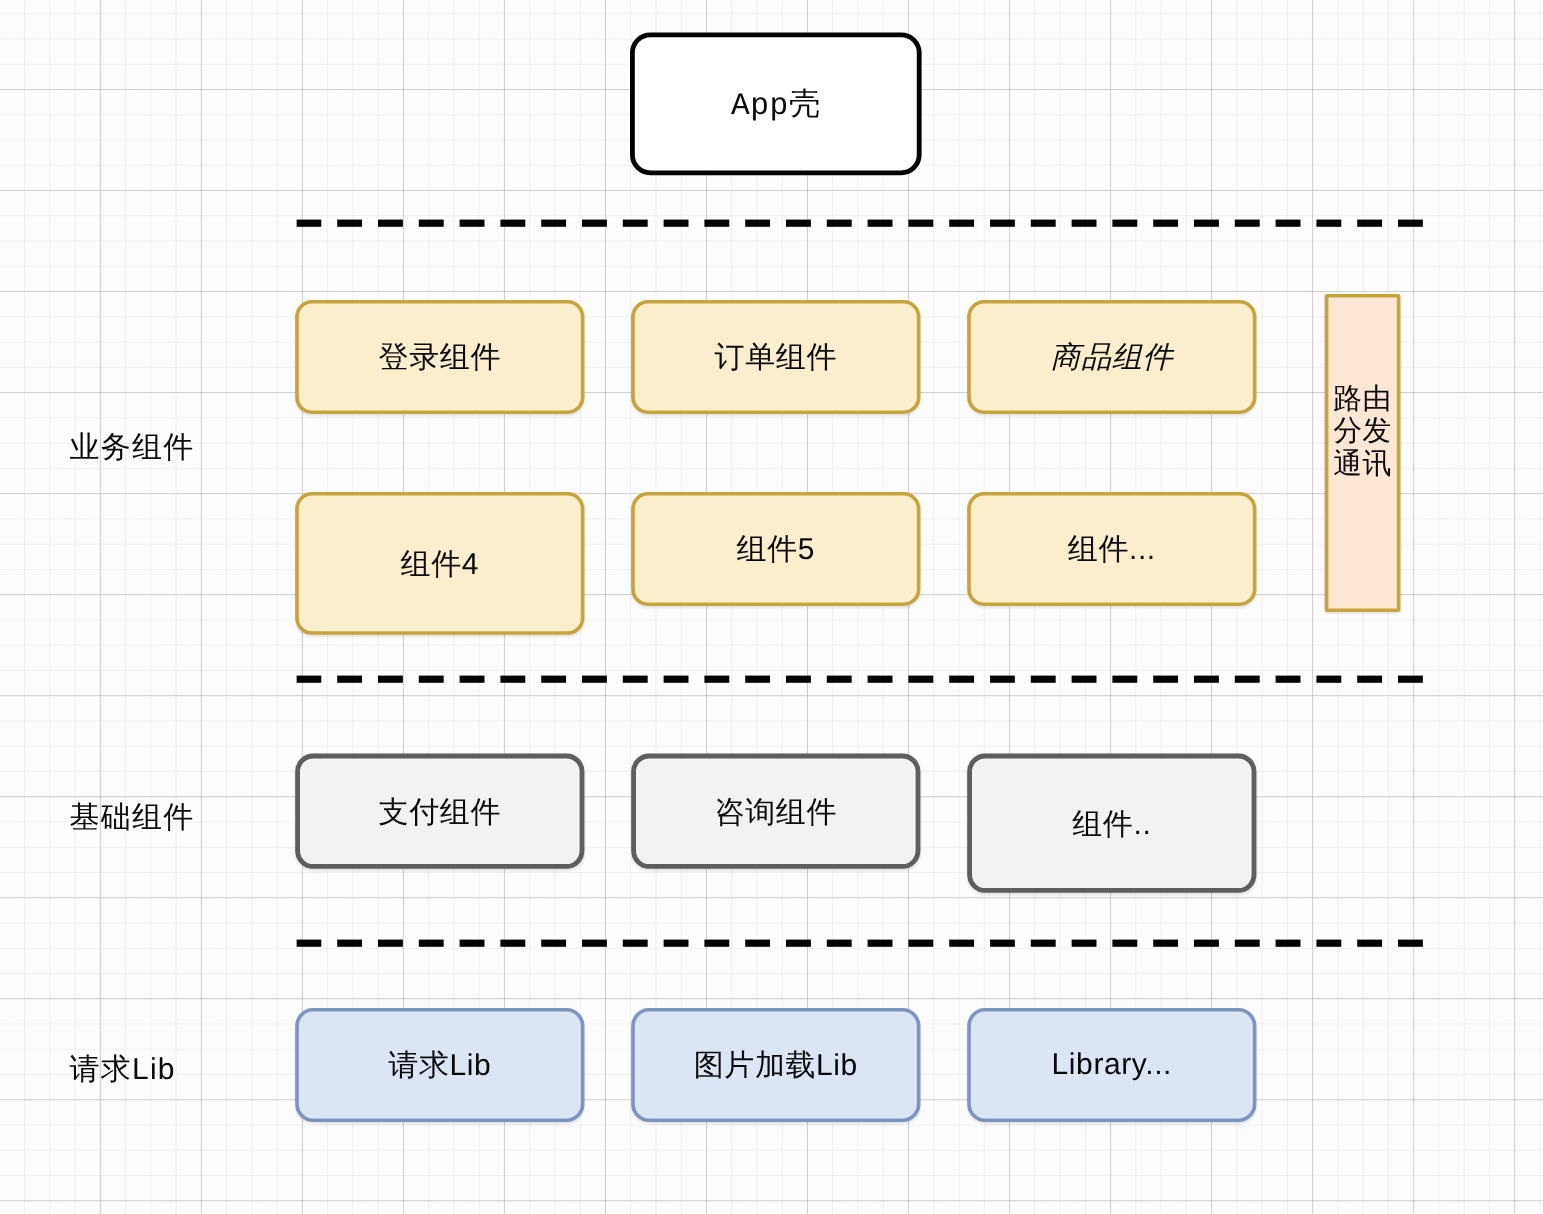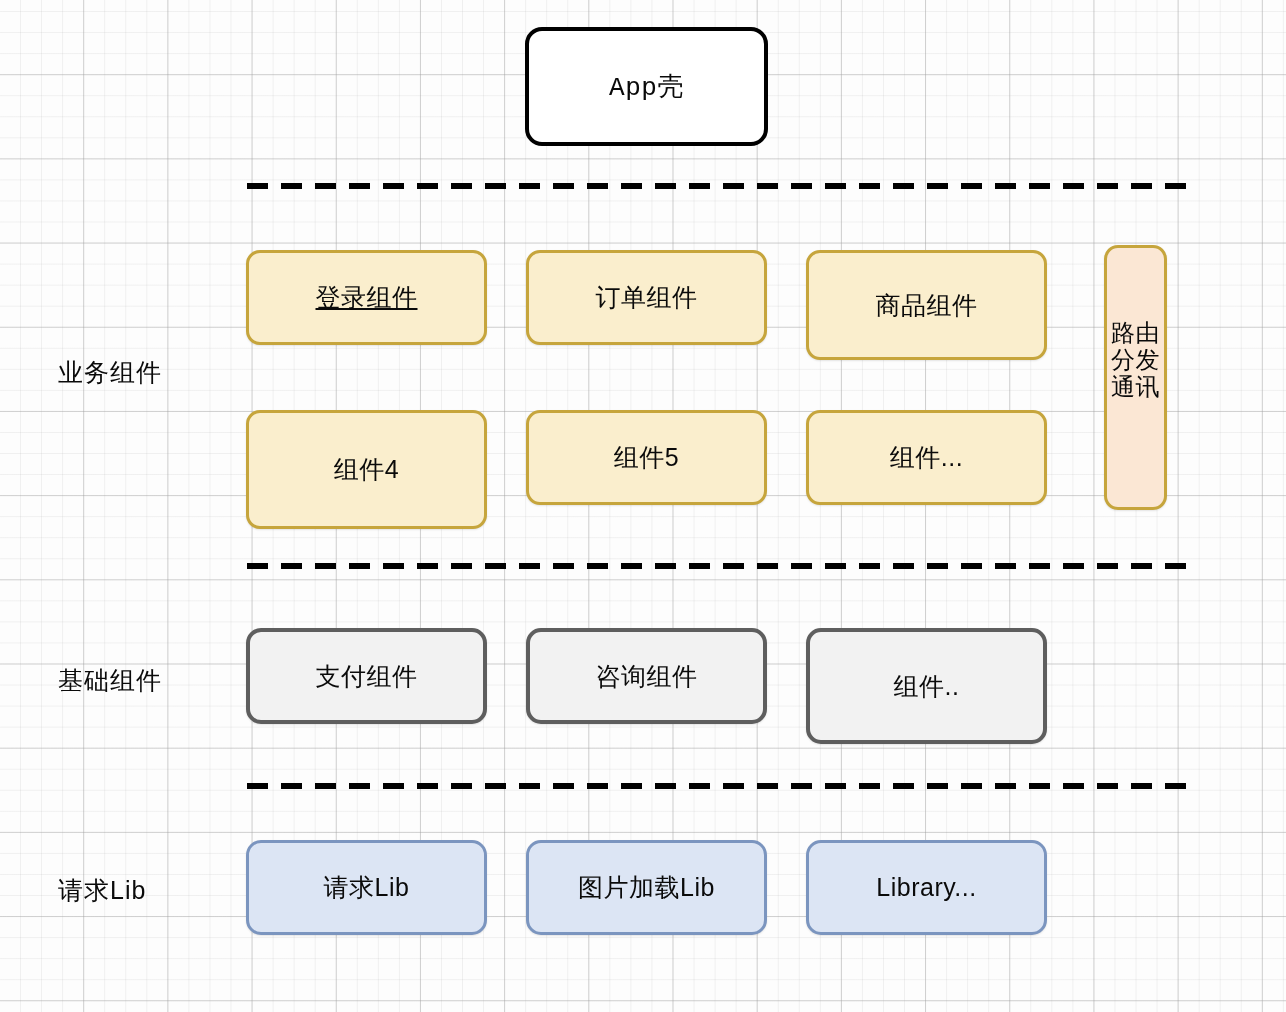--- a/index.html
+++ b/index.html
@@ -124,7 +124,7 @@
 
   <div class="band-label" style="left:58px; top:874px;">请求Lib</div>
 
-  <div class="node node-biz" style="left:246px; top:250px; width:241px; height:95px;text-decoration:underline;">
+  <div class="node node-biz" style="left:246px; top:250px; width:241px; height:95px;">
     <span>登录组件</span>
   </div>
 

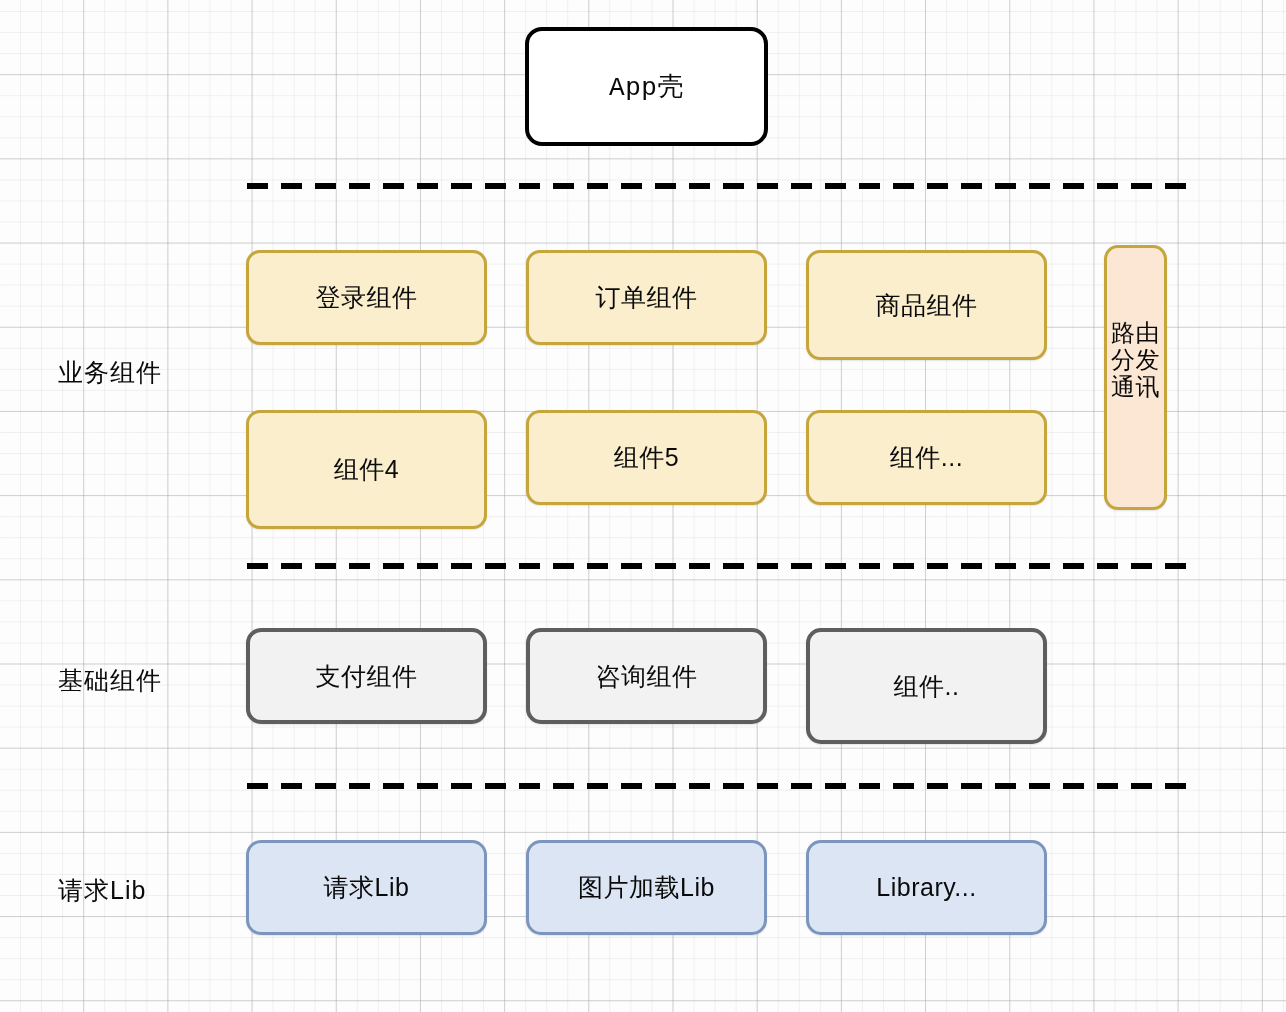--- a/index.html
+++ b/index.html
@@ -132,7 +132,7 @@
     <span>订单组件</span>
   </div>
 
-  <div class="node node-biz" style="left:806px; top:250px; width:241px; height:110px;">
+  <div class="node node-biz" style="left:806px; top:250px; width:241px; height:95px;font-style:italic;">
     <span>商品组件</span>
   </div>
 

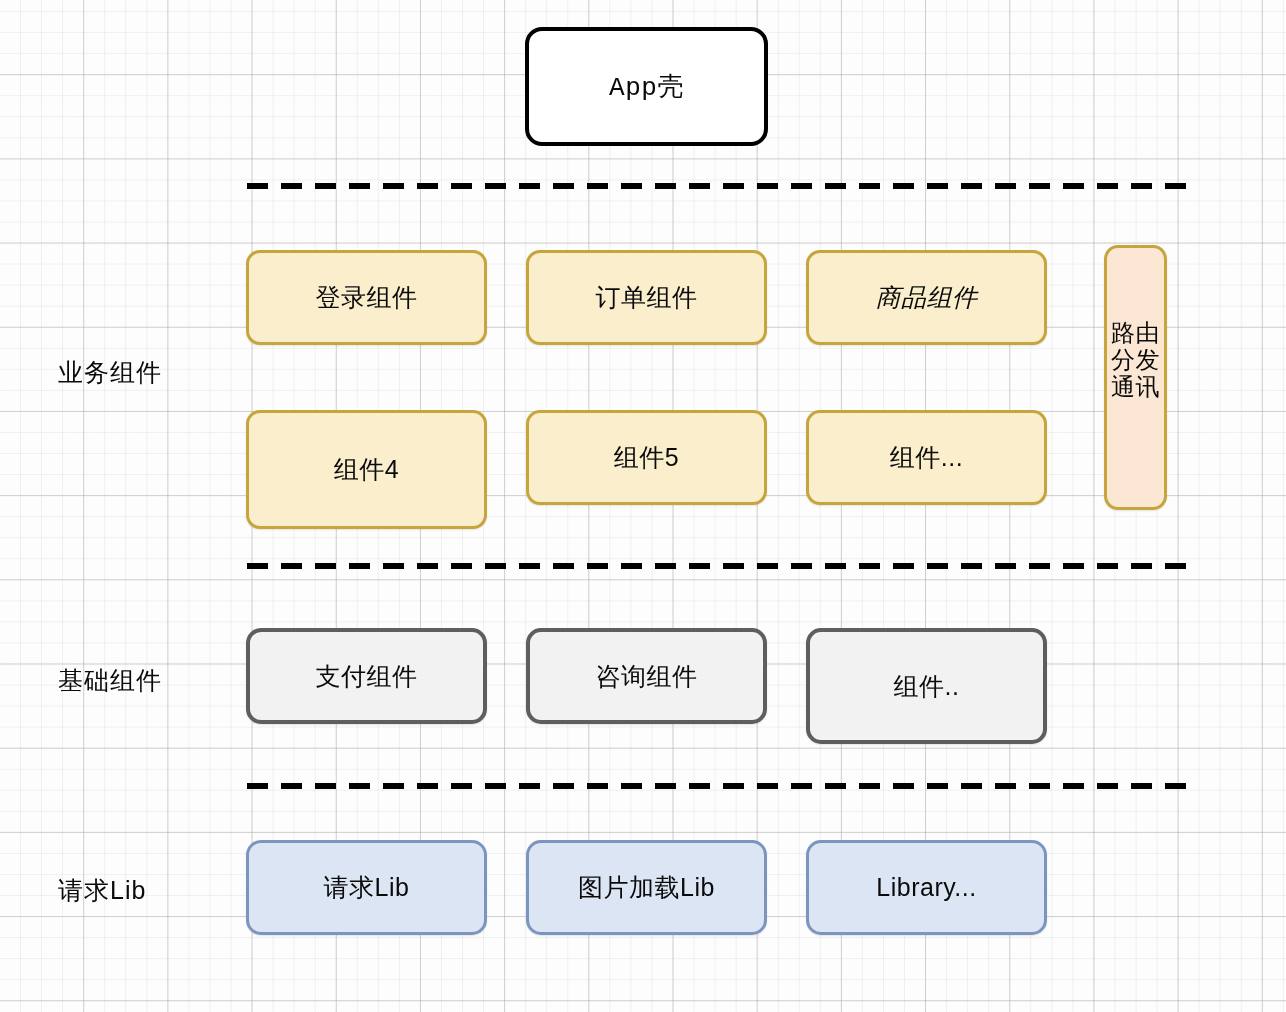--- a/index.html
+++ b/index.html
@@ -63,7 +63,7 @@
 
   .node-router {
     border: 3px solid #c6a53c;
-    border-radius: 14px;
+    border-radius: 2px;
     background: #fbe7d4;
     font-size: 24px;
     line-height: 1.12;

